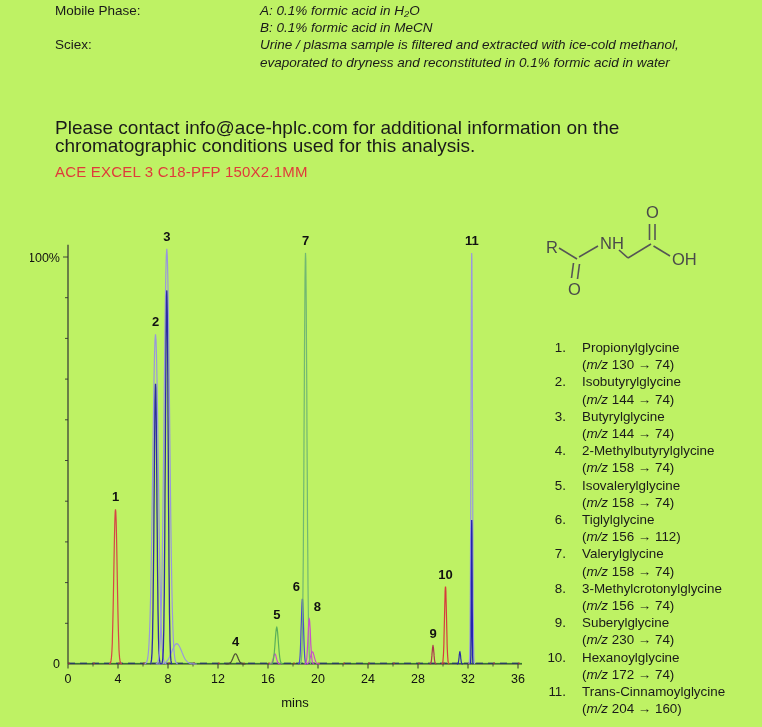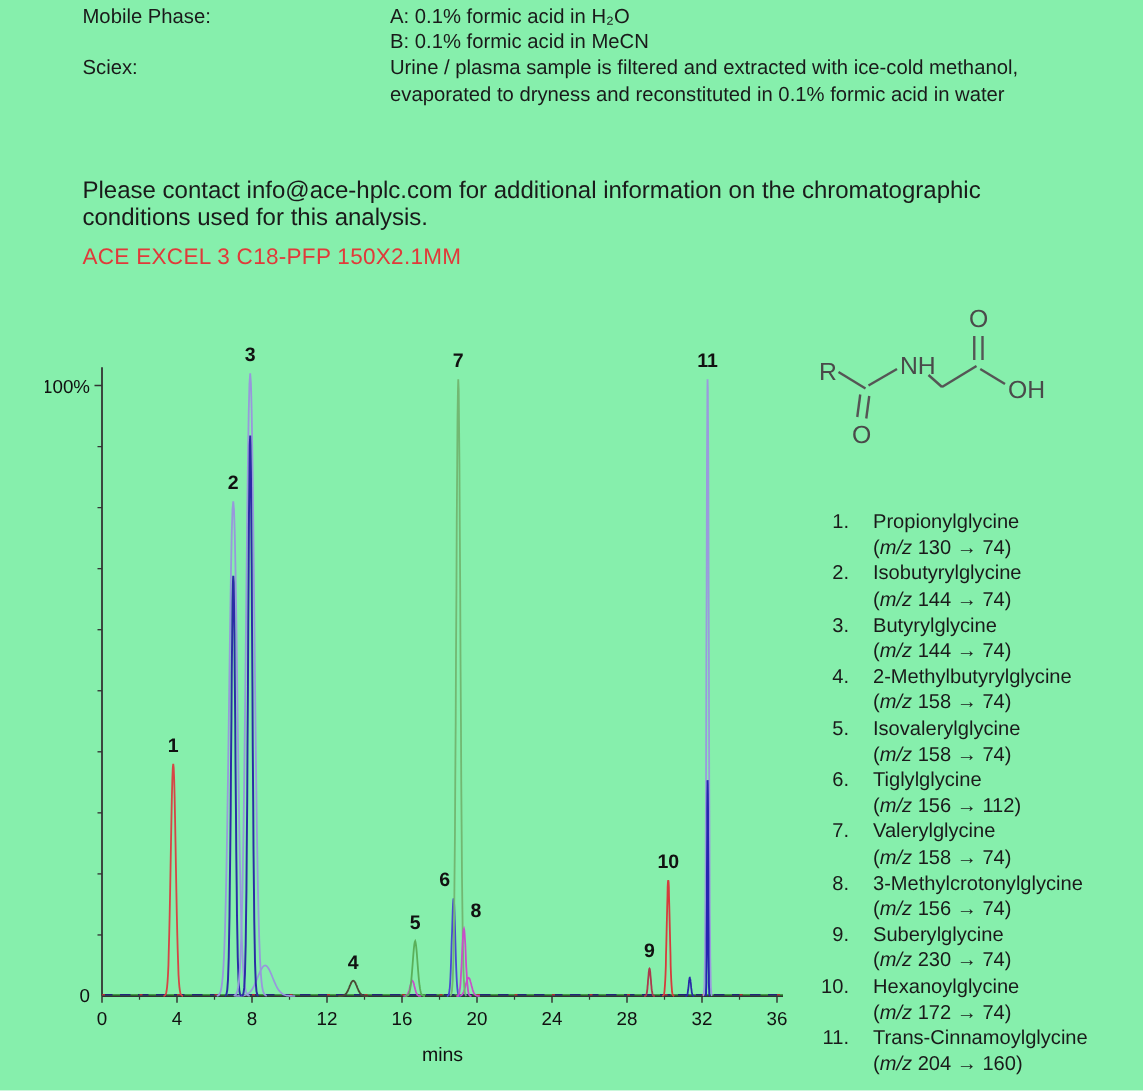--- a/index.html
+++ b/index.html
@@ -3,7 +3,7 @@
 <meta charset="utf-8">
 <style>
   html,body{margin:0;padding:0;background:#fff;}
-  .page{position:relative;width:762px;height:727px;background:#86efac;overflow:hidden;
+  .page{position:relative;width:762px;height:727px;background:#bef264;overflow:hidden;
         font-family:"Liberation Sans",sans-serif;color:#1a1a1a;}
   
   .hdr{position:absolute;left:55px;top:2px;font-size:13.5px;line-height:17.2px;}

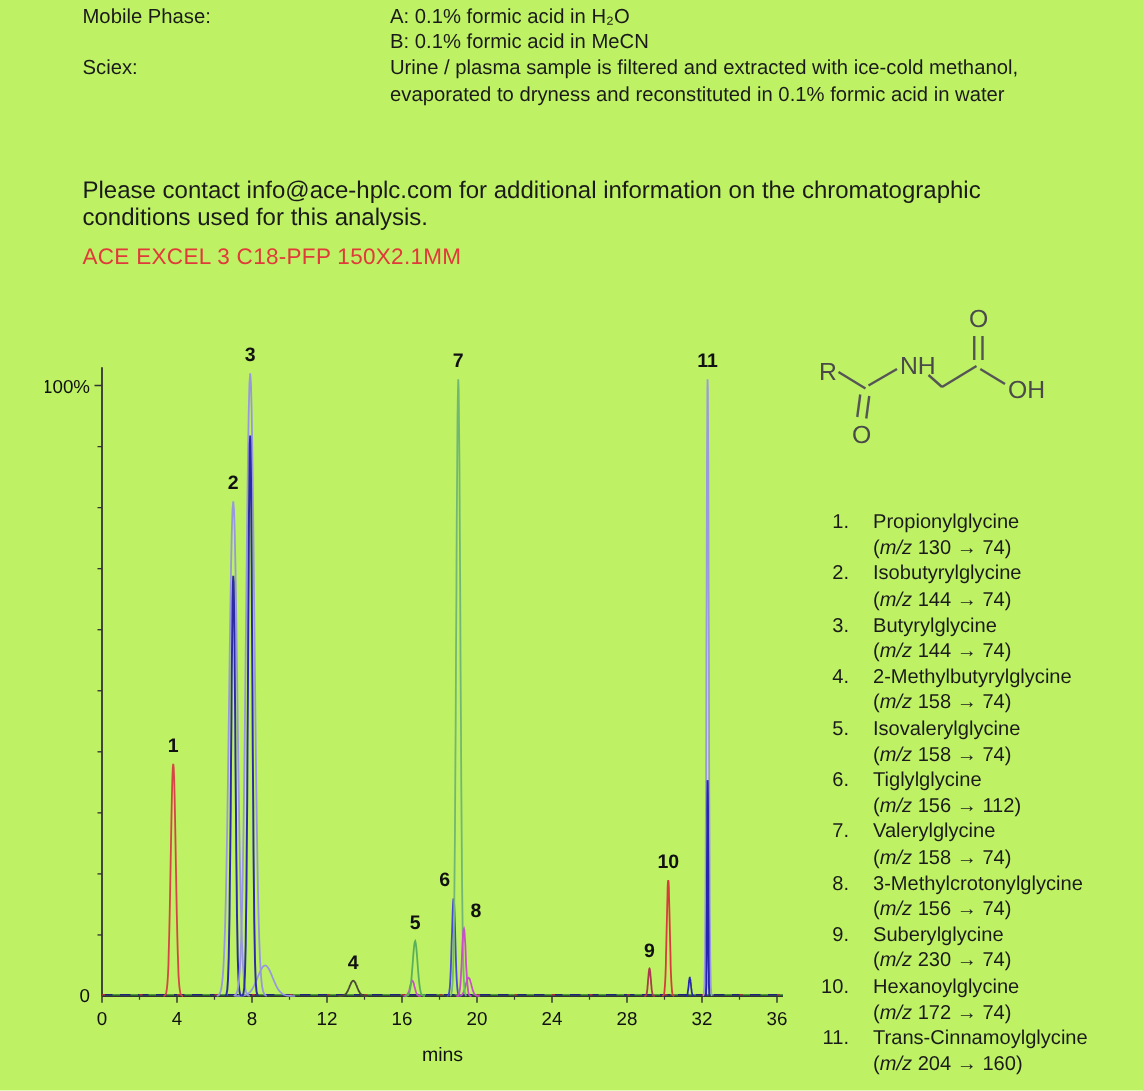--- a/index.html
+++ b/index.html
@@ -9,7 +9,7 @@
   .hdr{position:absolute;left:55px;top:2px;font-size:13.5px;line-height:17.2px;}
   .hdr-row{display:flex;}
   .hdr-label{width:205px;flex:0 0 205px;}
-  .hdr-val{width:460px;}
+  .hdr-val{width:460px;font-style:italic;}
   
   .contact{position:absolute;left:55px;top:119px;width:672px;font-size:16px;line-height:17.5px;}
   

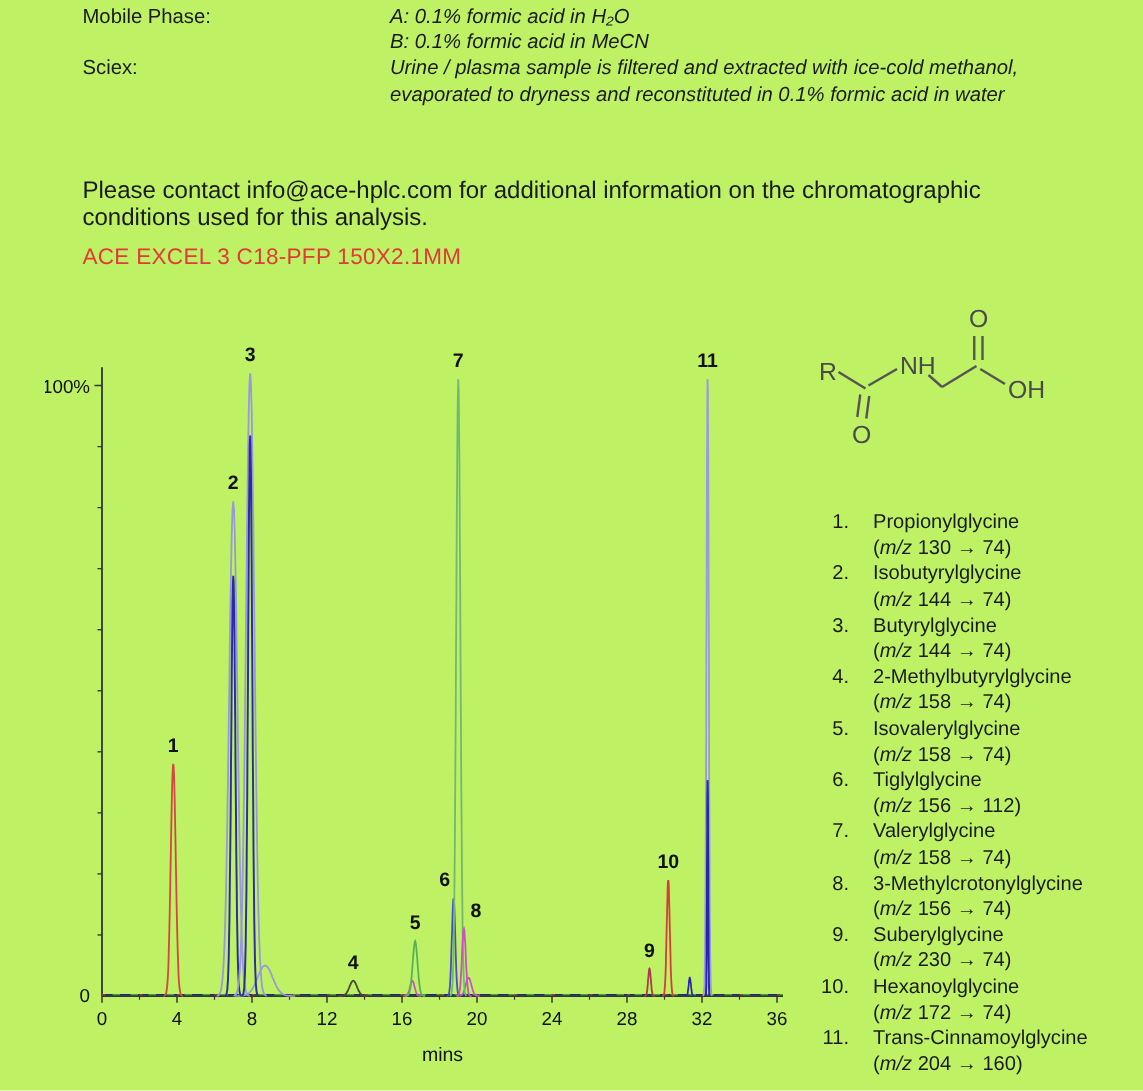--- a/index.html
+++ b/index.html
@@ -11,7 +11,7 @@
   .hdr-label{width:205px;flex:0 0 205px;}
   .hdr-val{width:460px;font-style:italic;}
   
-  .contact{position:absolute;left:55px;top:119px;width:672px;font-size:16px;line-height:17.5px;}
+  .contact{position:absolute;left:55px;top:119px;width:672px;font-size:19px;line-height:17.5px;}
   
   .col-title{position:absolute;left:55px;top:163px;width:560px;text-align:left;
              font-size:15px;letter-spacing:.2px;}

